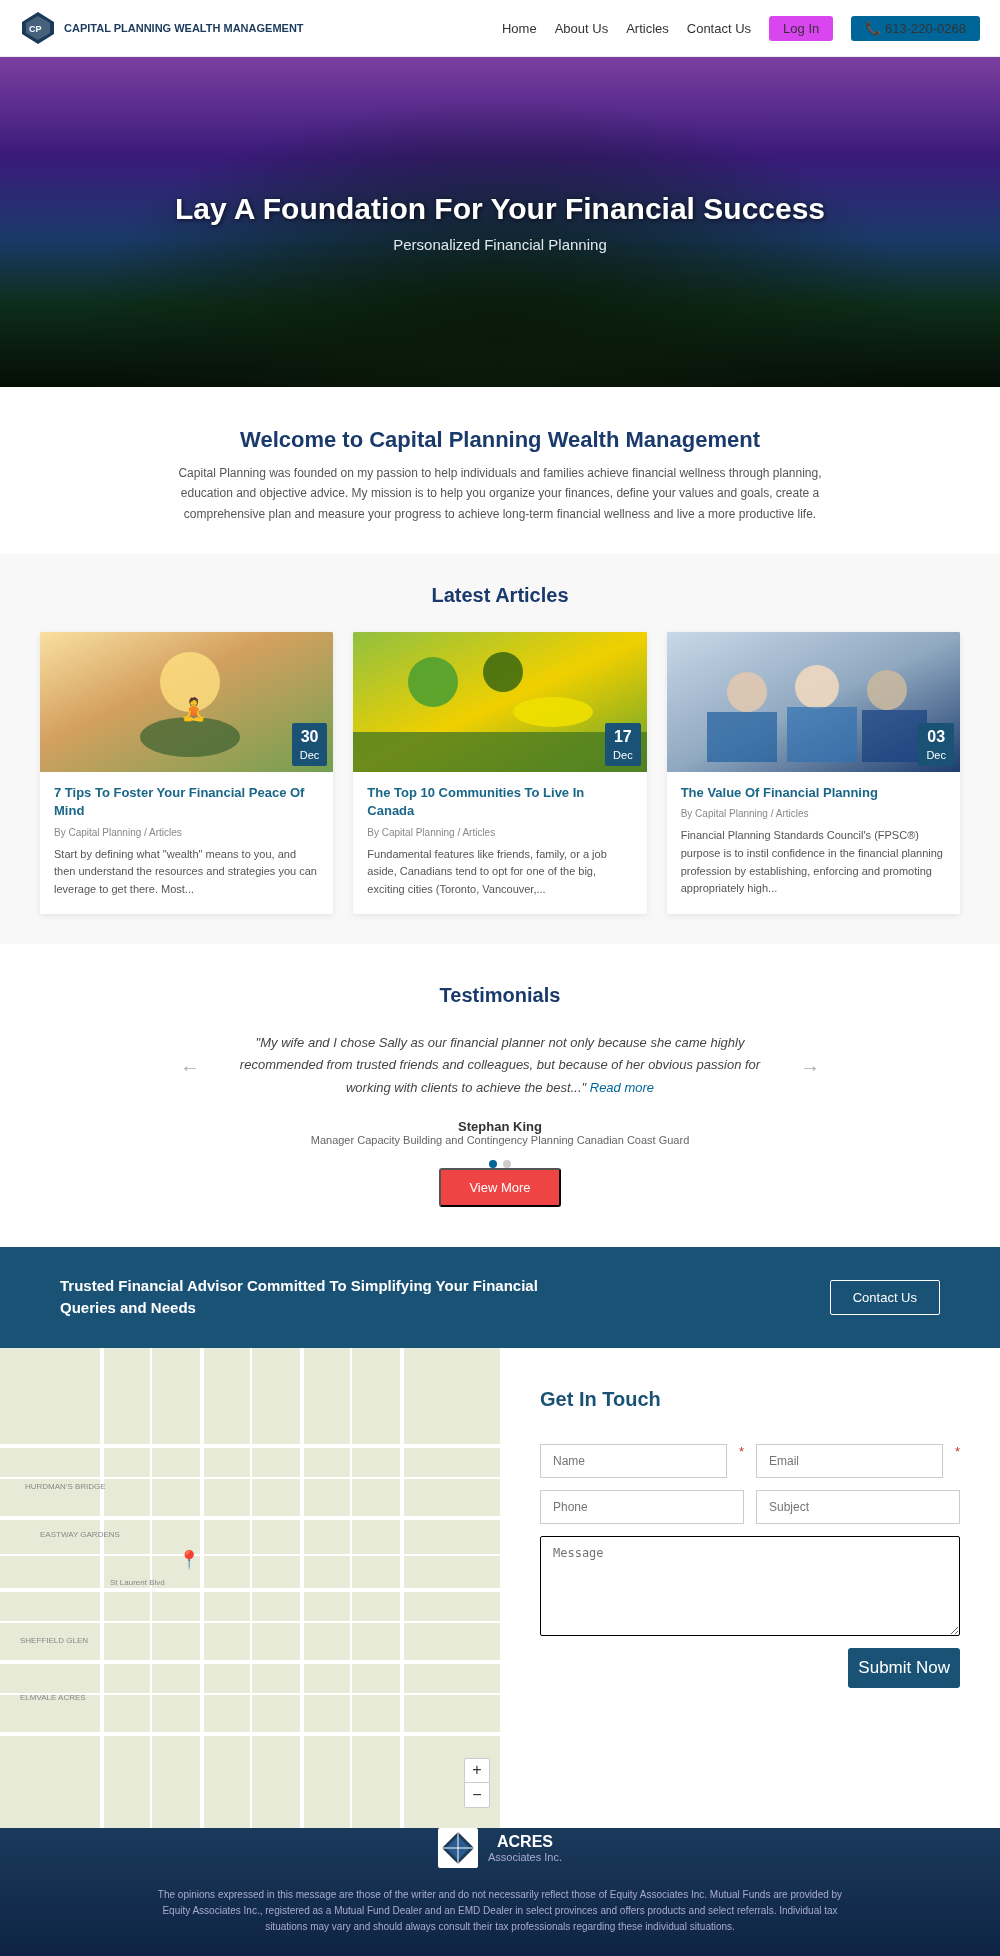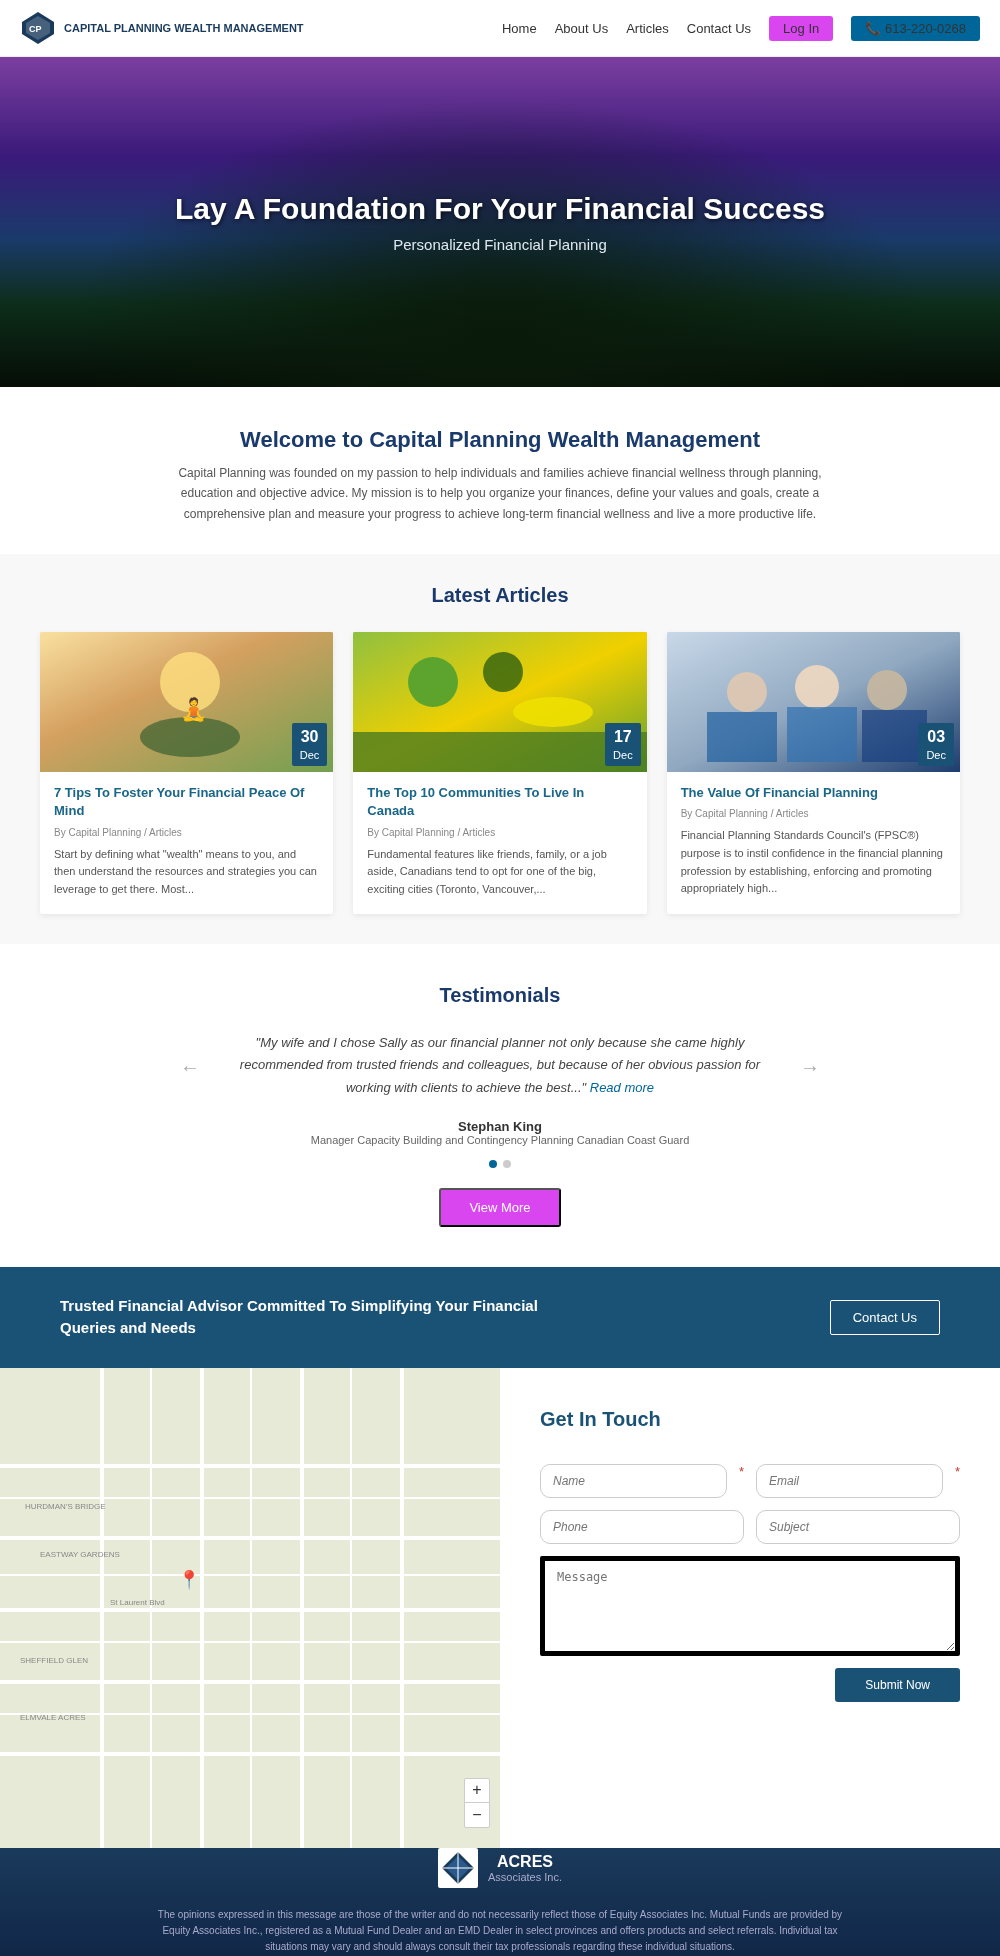--- a/index.html
+++ b/index.html
@@ -75,8 +75,8 @@
     .dot { width: 8px; height: 8px; border-radius: 50%; background: #ccc; }
     .dot.active { background: #006699; }
     .view-more-btn {
-      display: inline-block; margin-top: 20px;
-      background: #d946ef; color: #fff; padding: 10px 28px; border-radius: 3px;
+      display: inline-block; 
+      background: #ef4444; color: #fff; padding: 10px 28px; border-radius: 3px;
       text-decoration: none; font-size: 13px; cursor: pointer;
     }
 

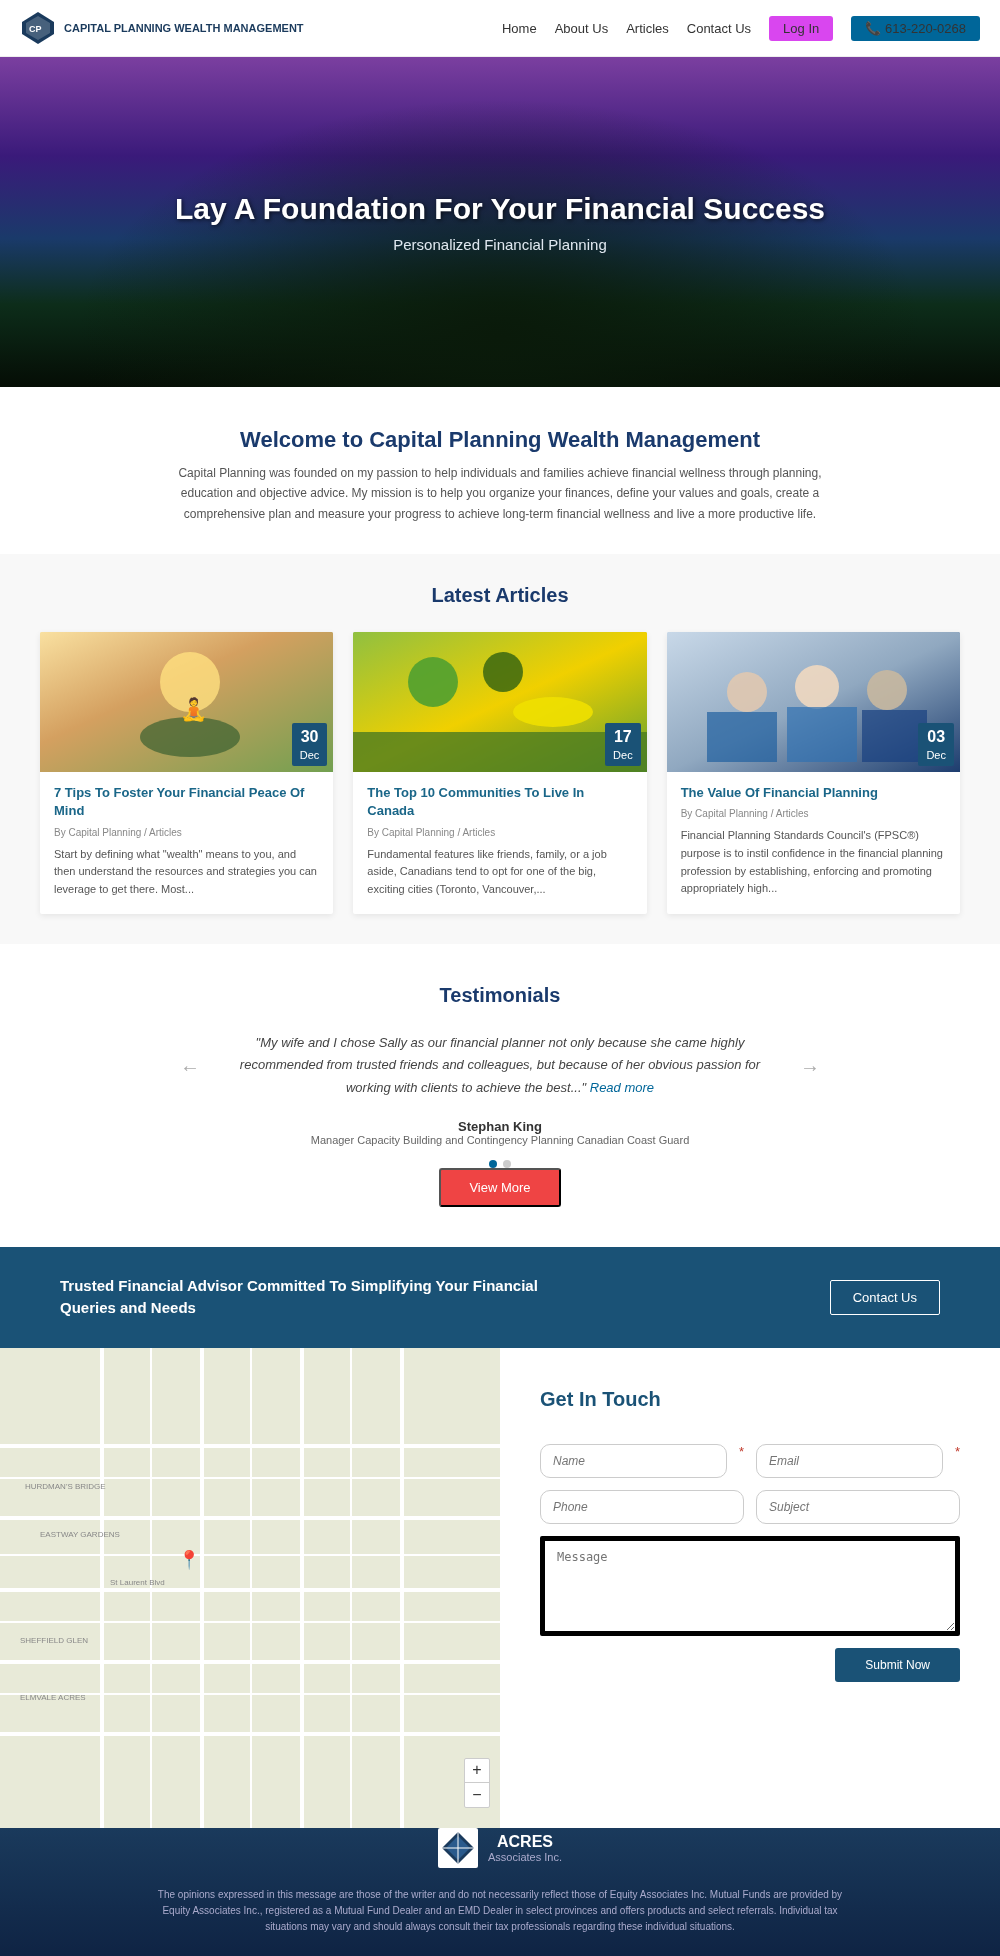--- a/index.html
+++ b/index.html
@@ -117,7 +117,7 @@
     .form-row { display: flex; gap: 12px; }
     .form-input {
       flex: 1; border: 1px solid #ccc; padding: 9px 12px; font-size: 12px;
-      border-radius: 10px; outline: none; font-style: italic;
+      border-radius: 0; outline: none;
     }
     .form-textarea {
       border: 5px solid #000000; padding: 9px 12px; font-size: 12px;

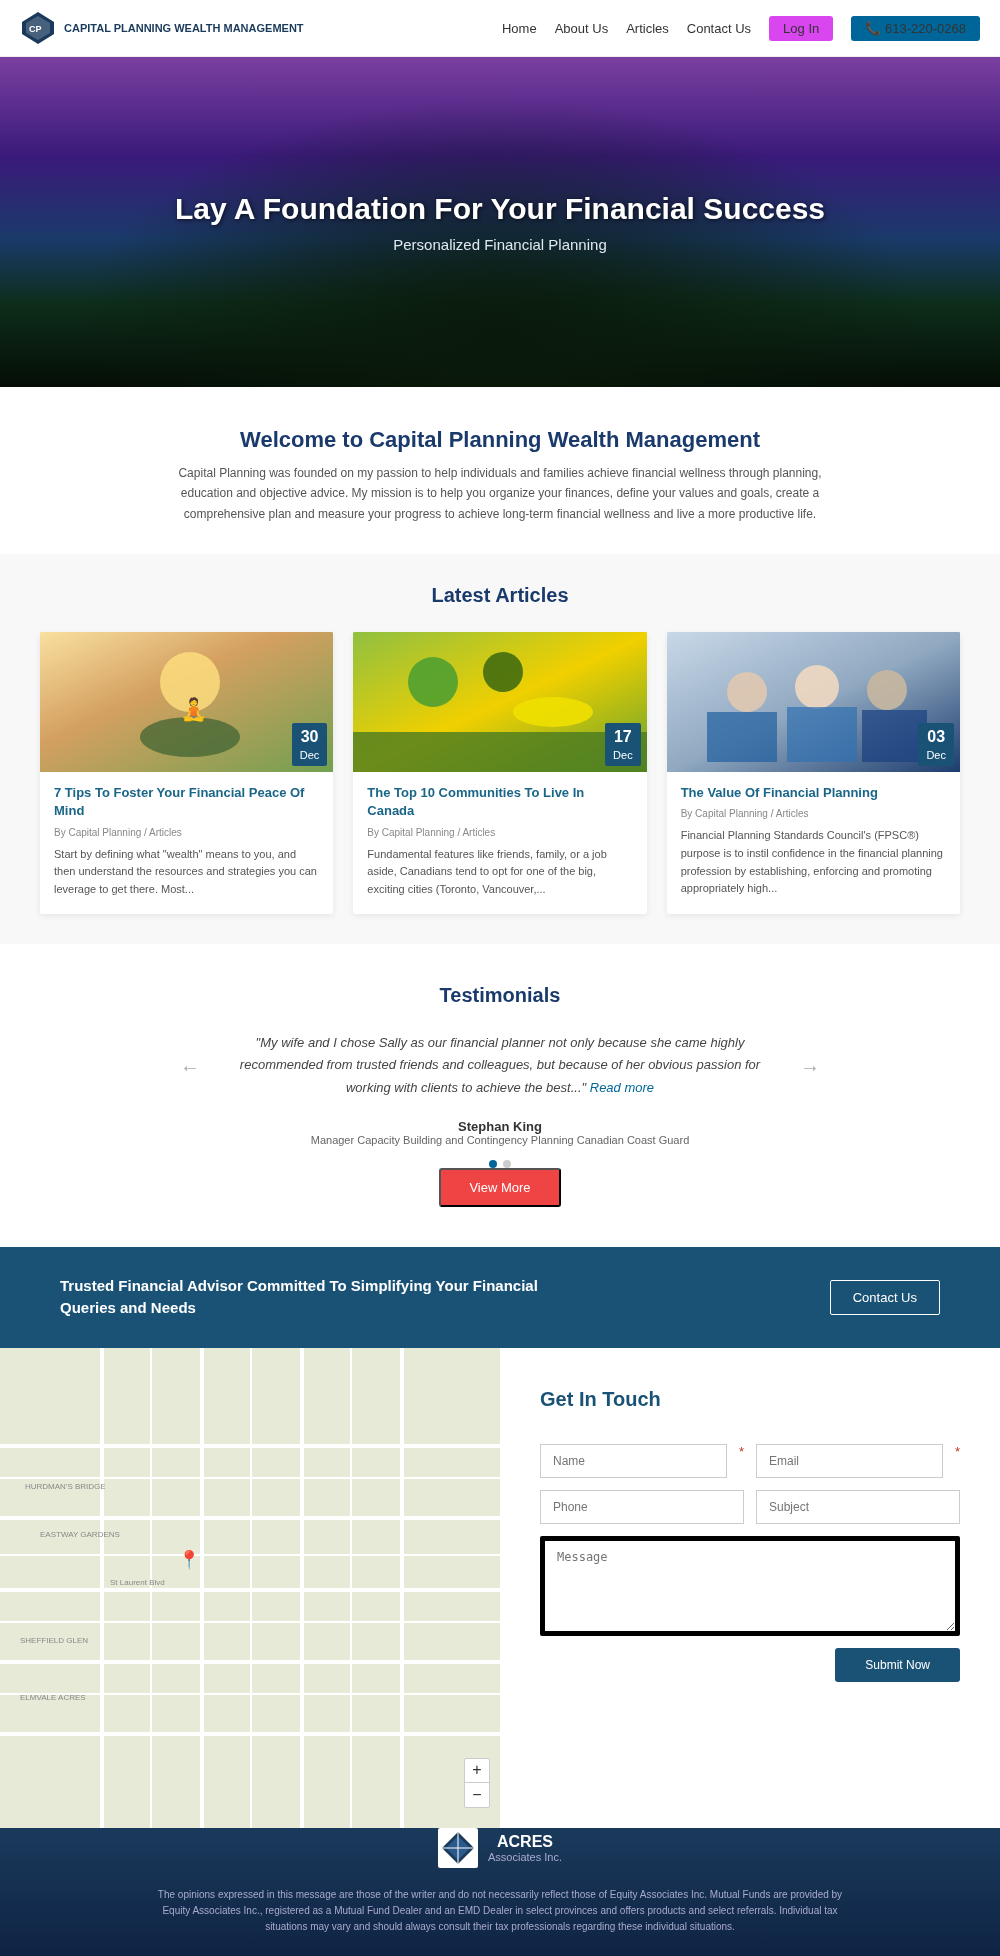--- a/index.html
+++ b/index.html
@@ -120,7 +120,7 @@
       border-radius: 0; outline: none;
     }
     .form-textarea {
-      border: 5px solid #000000; padding: 9px 12px; font-size: 12px;
+      border: 1px solid #000000; padding: 9px 12px; font-size: 12px;
       border-radius: 2px; outline: none; resize: vertical; height: 100px;
     }
     .required-star { color: #c0392b; }

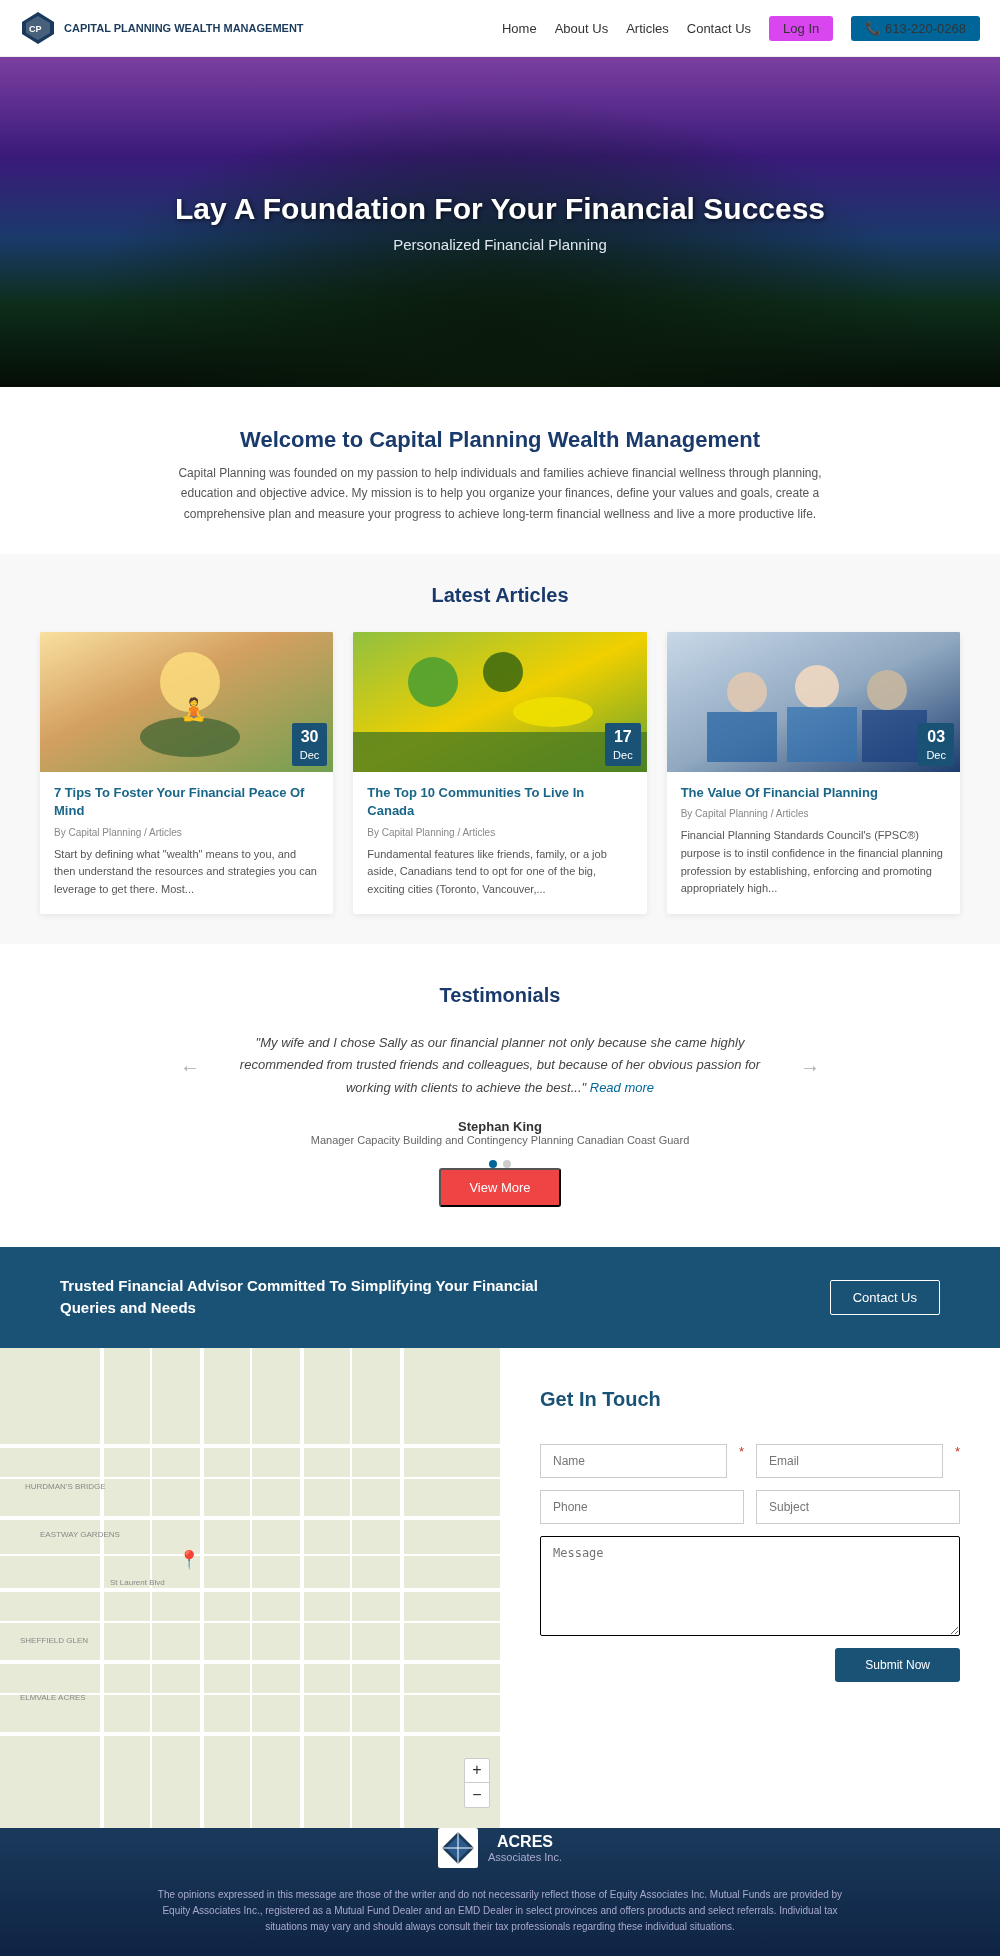--- a/index.html
+++ b/index.html
@@ -126,7 +126,7 @@
     .required-star { color: #c0392b; }
     .submit-btn {
       align-self: flex-end; background: #1a5276; color: #fff; border: none;
-      padding: 10px 30px; font-size: 12px; border-radius: 3px; cursor: pointer;
+      padding: 10px 10px; font-size: 17px; border-radius: 3px; cursor: pointer;
     }
 
     

